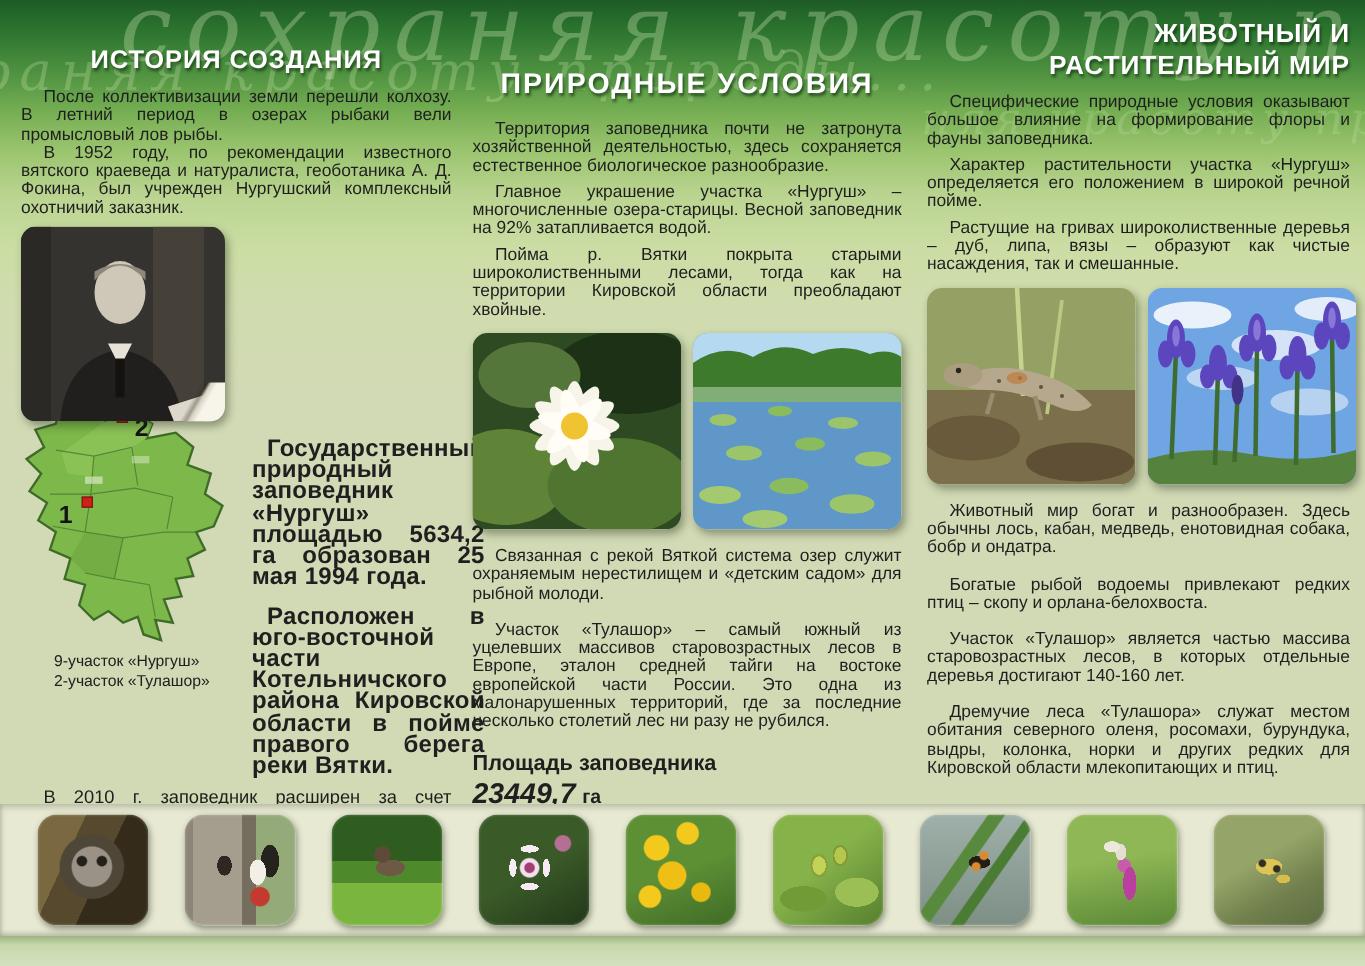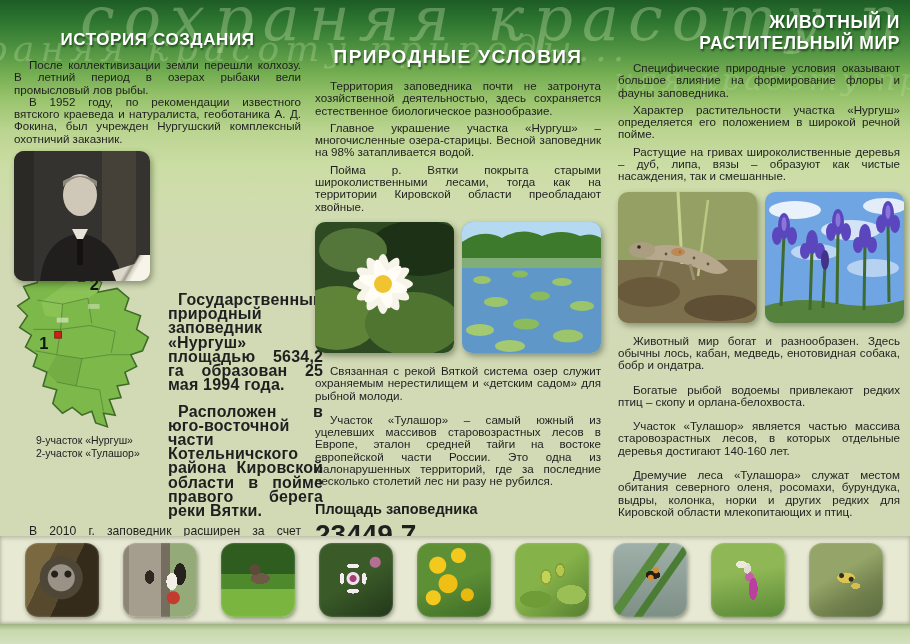--- a/index.html
+++ b/index.html
@@ -184,7 +184,7 @@
   <section class="col col-nature">
     <h1 class="title">ПРИРОДНЫЕ УСЛОВИЯ</h1>
     <p class="para">Территория заповедника почти не затронута хозяйственной деятельностью, здесь сохраняется естественное биологическое разнообразие.</p>
-    <p class="para gap-sm">Главное украшение участка «Нургуш» – многочисленные озера-старицы. Весной заповедник на 98% затапливается водой.</p>
+    <p class="para gap-sm">Главное украшение участка «Нургуш» – многочисленные озера-старицы. Весной заповедник на 92% затапливается водой.</p>
     <p class="para gap-sm">Пойма р. Вятки покрыта старыми широколиственными лесами, тогда как на территории Кировской области преобладают хвойные.</p>
 
     <div class="photo-row">

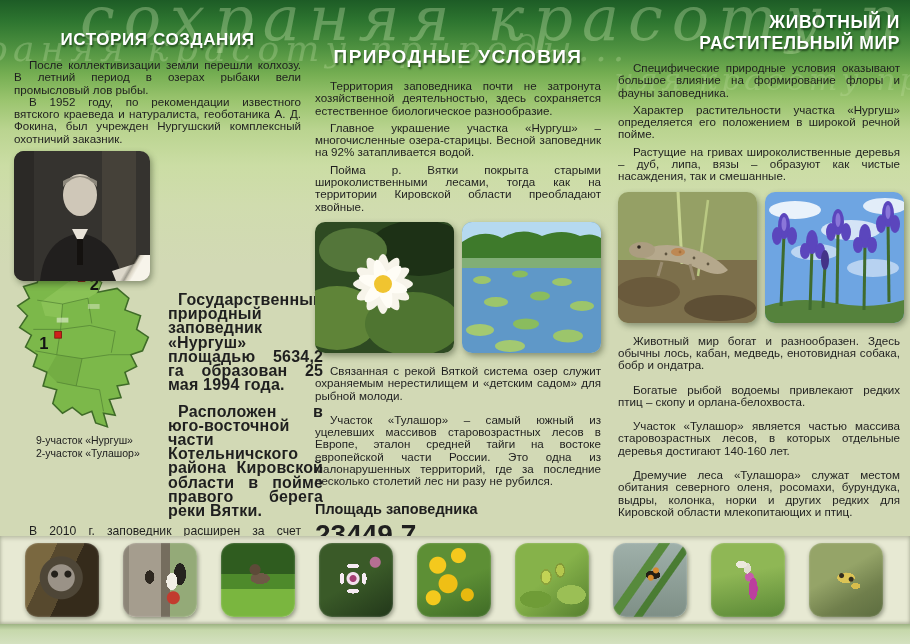--- a/index.html
+++ b/index.html
@@ -52,7 +52,7 @@
   .area-block{text-align:left;margin-top:13px;}
   .area-label{font-size:14.5px;font-weight:bold;}
   .area-line{font-weight:bold;margin-top:2px;}
-  .area-value{font-size:28px;}
+  .area-value{font-size:19px;font-style:italic;}
   .area-unit{font-size:13px;}
   
   .strip-band{position:absolute;left:0;top:536px;width:910px;height:88px;background:#e7e9d3;

